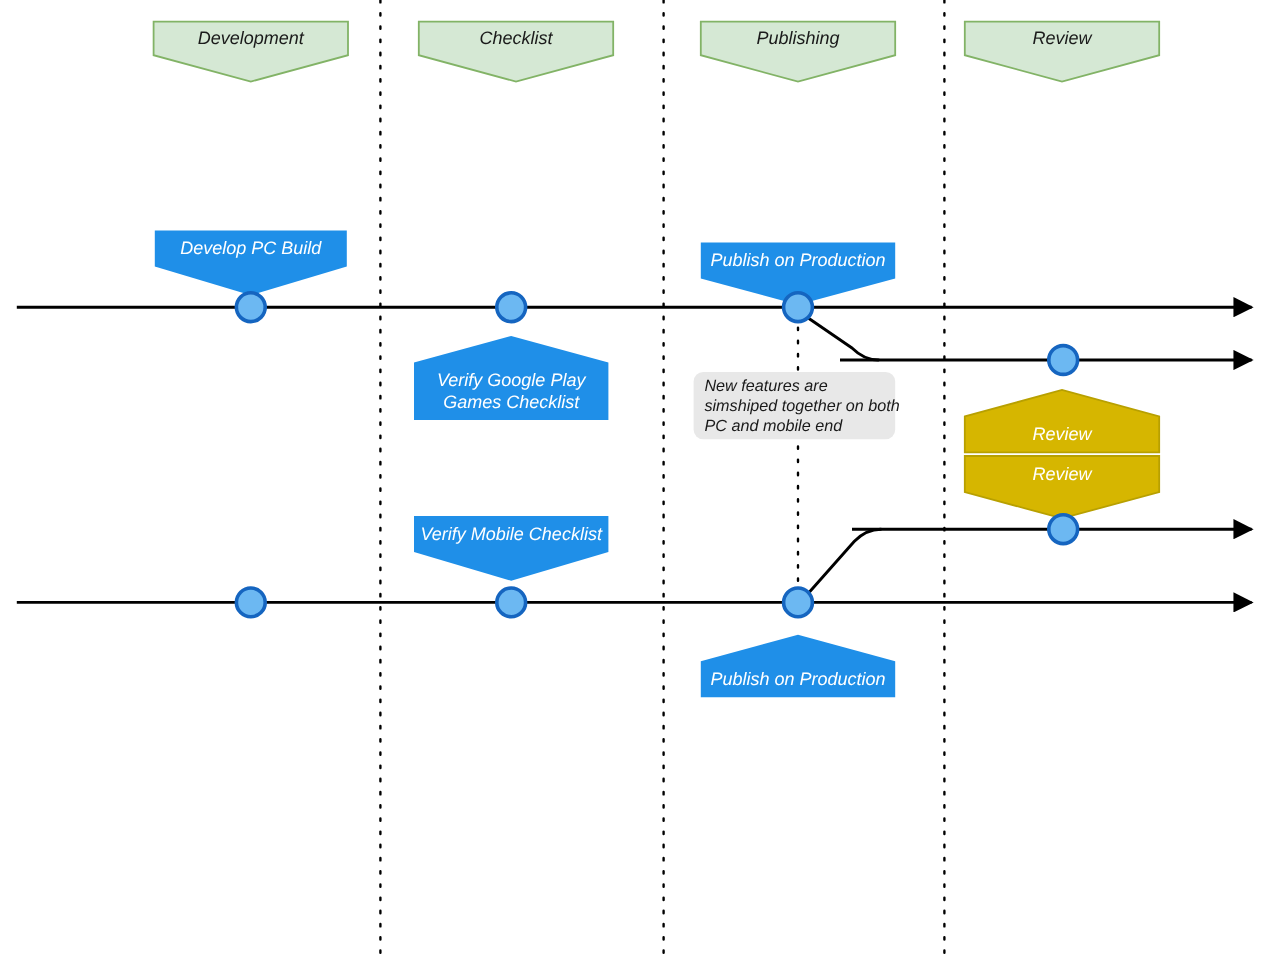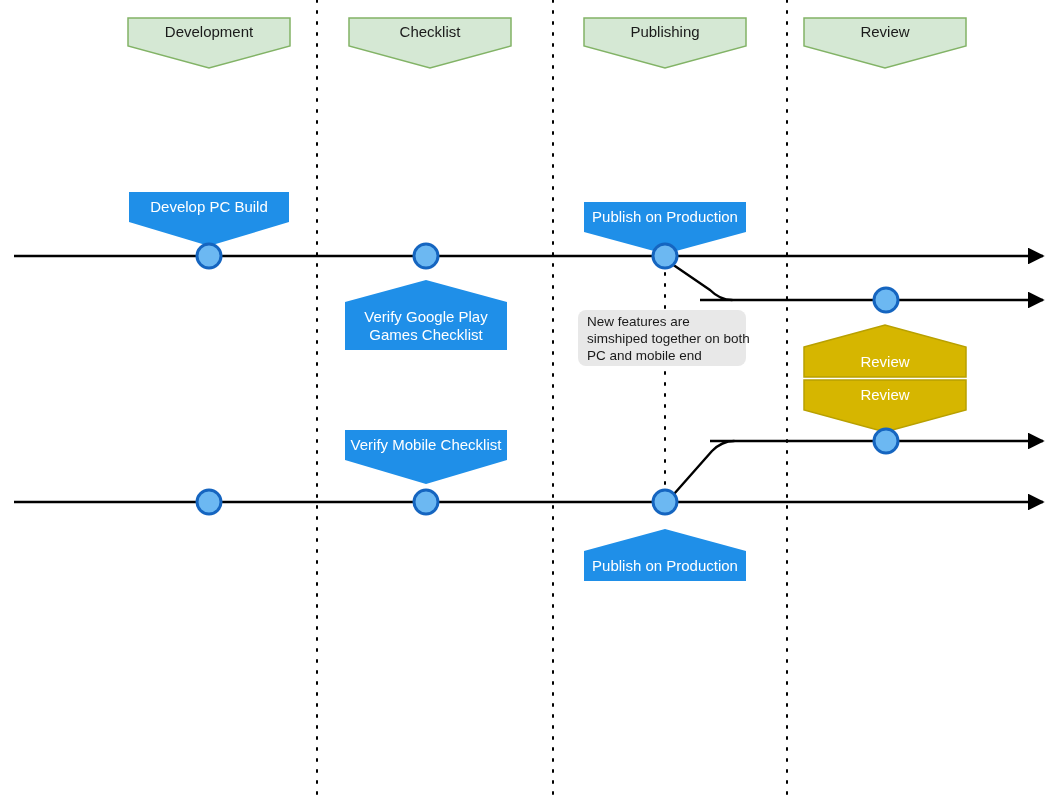--- a/index.html
+++ b/index.html
@@ -21,6 +21,7 @@
     top: 0;
     width: 1040px;
     height: 803px;
+    font-style: italic;
   }
   svg#canvas {
     position: absolute;

